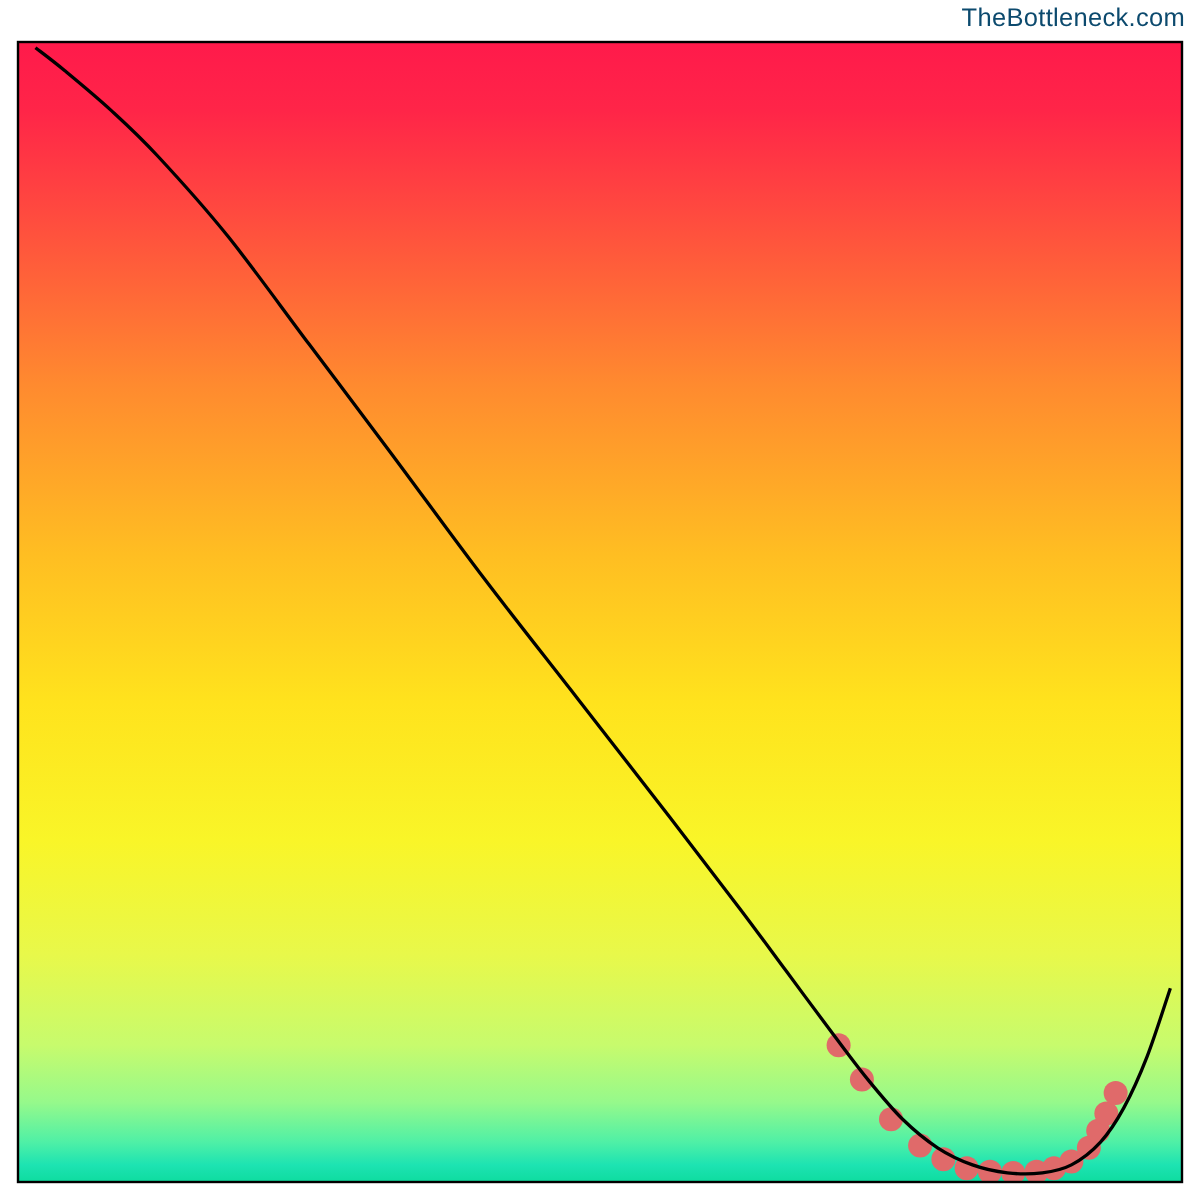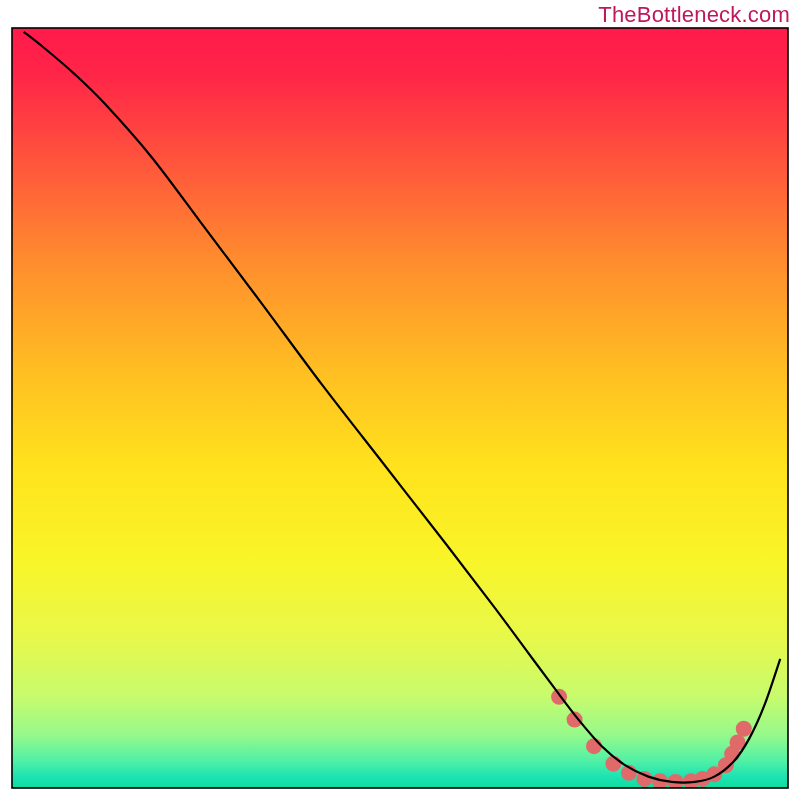--- a/index.html
+++ b/index.html
@@ -20,9 +20,9 @@
     position: absolute;
     top: 2px;
     right: 10px;
-    font-size: 22px;
+    font-size: 17px;
     font-weight: 500;
-    color: #be185d;
+    color: #0c4a6e;
     z-index: 10;
     letter-spacing: 0.2px;
   }

